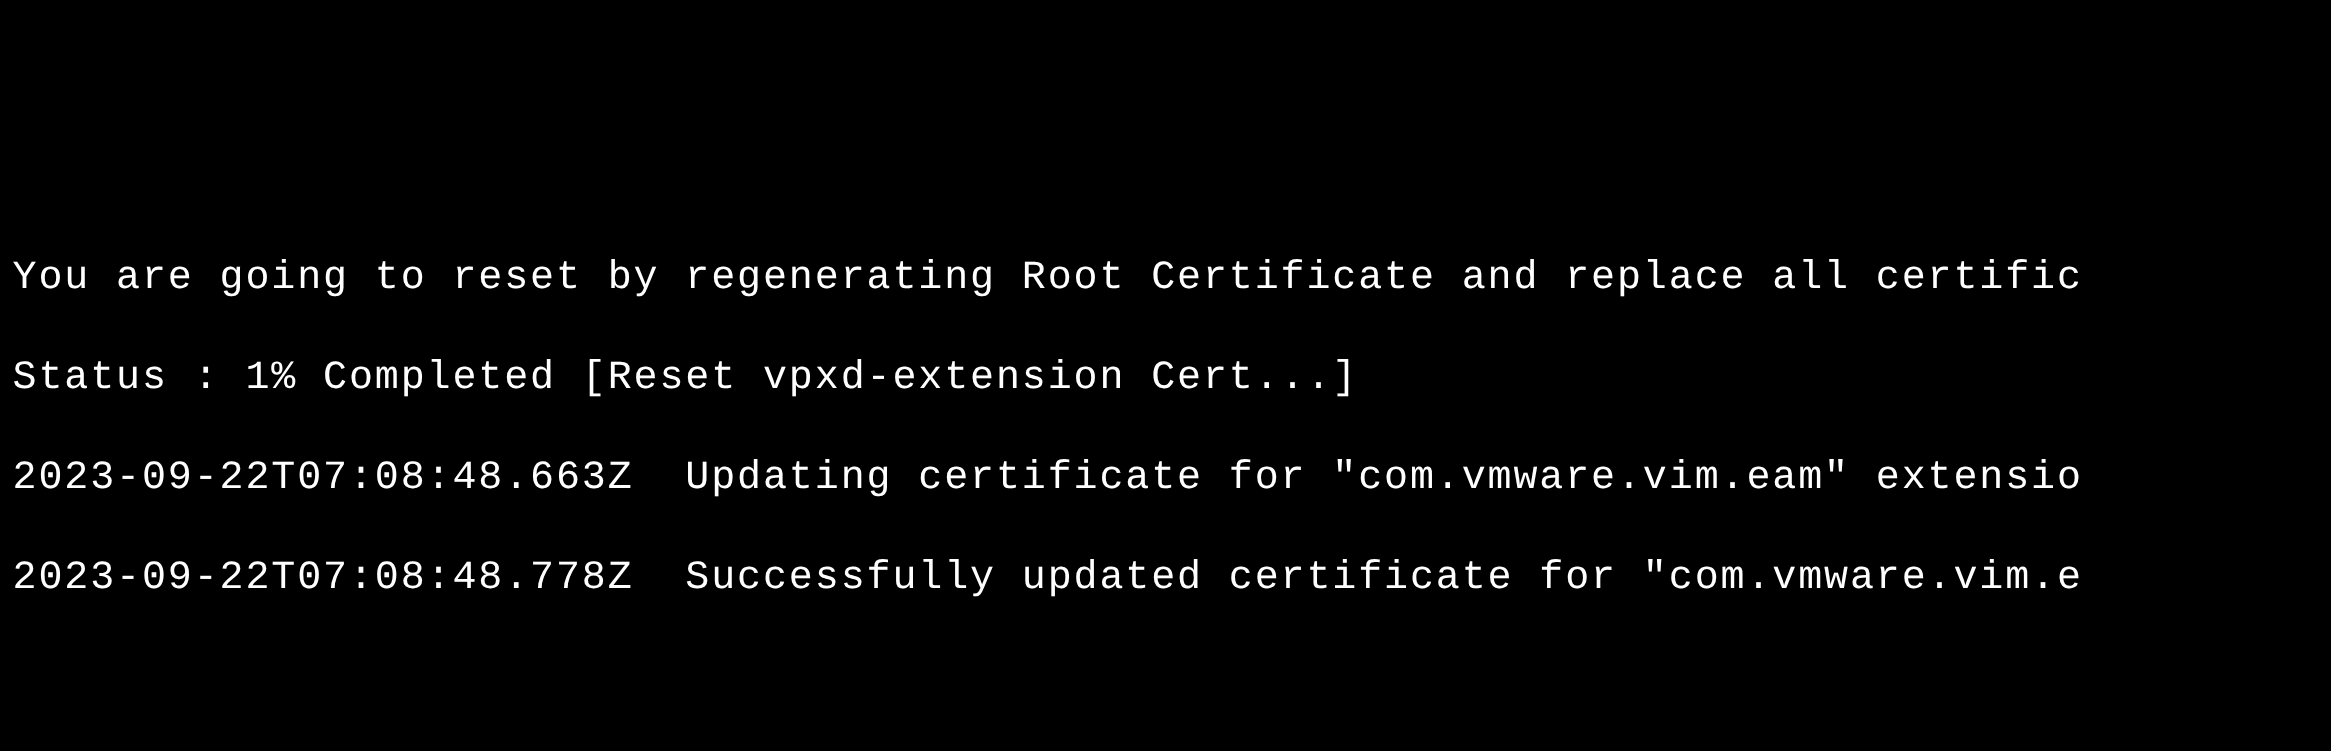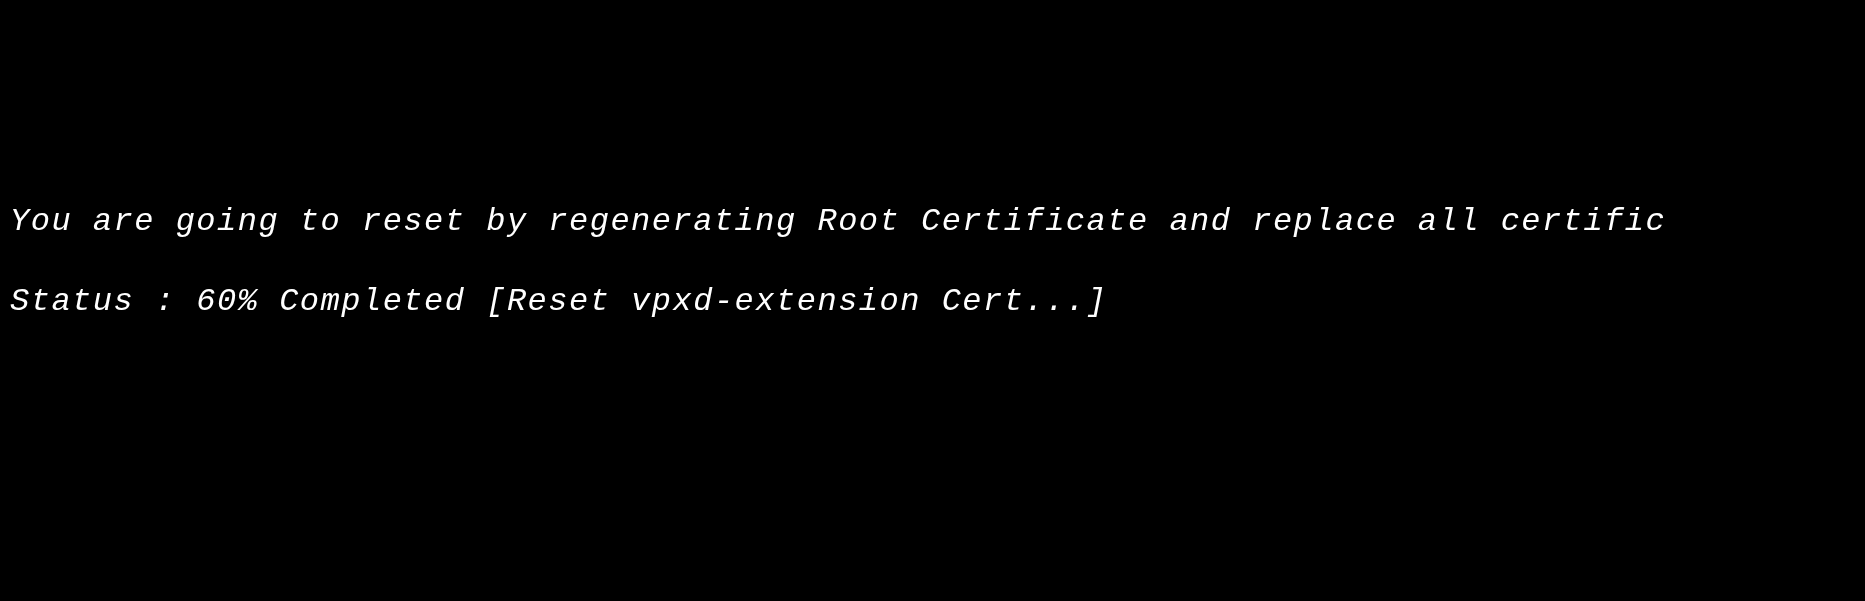--- a/index.html
+++ b/index.html
@@ -24,7 +24,6 @@
       display: block;
       overflow: hidden;
       white-space: pre;
-      font-style: italic;
     }
   </style>
 </head>

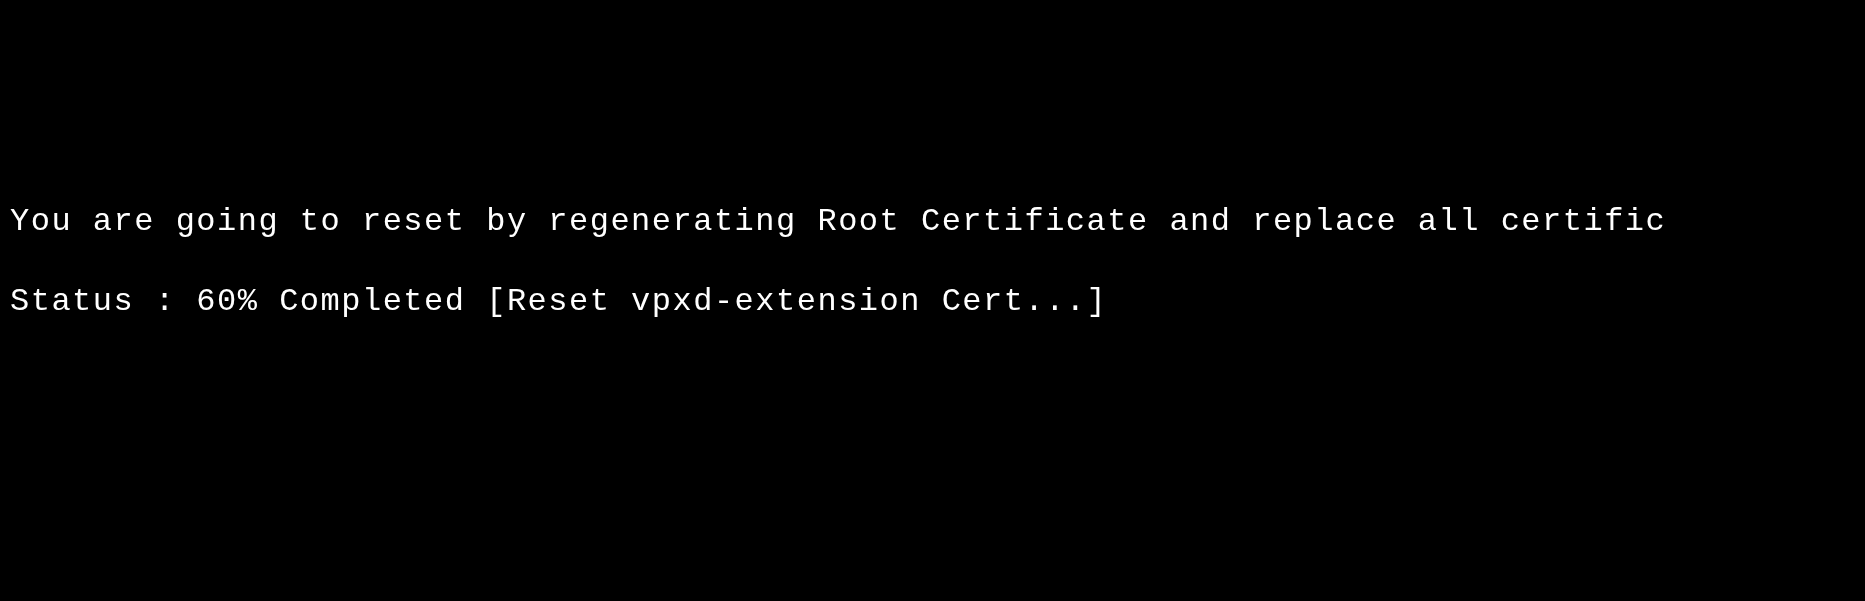--- a/index.html
+++ b/index.html
@@ -33,7 +33,7 @@
 
 <div>
 <span class="terminal-line">You are going to reset by regenerating Root Certificate and replace all certific</span>
-<span class="terminal-line">Status : 60% Completed [Reset vpxd-extension Cert...]</span>
+<span class="terminal-line">Status : 1% Completed [Reset vpxd-extension Cert...]</span>
 
 
 

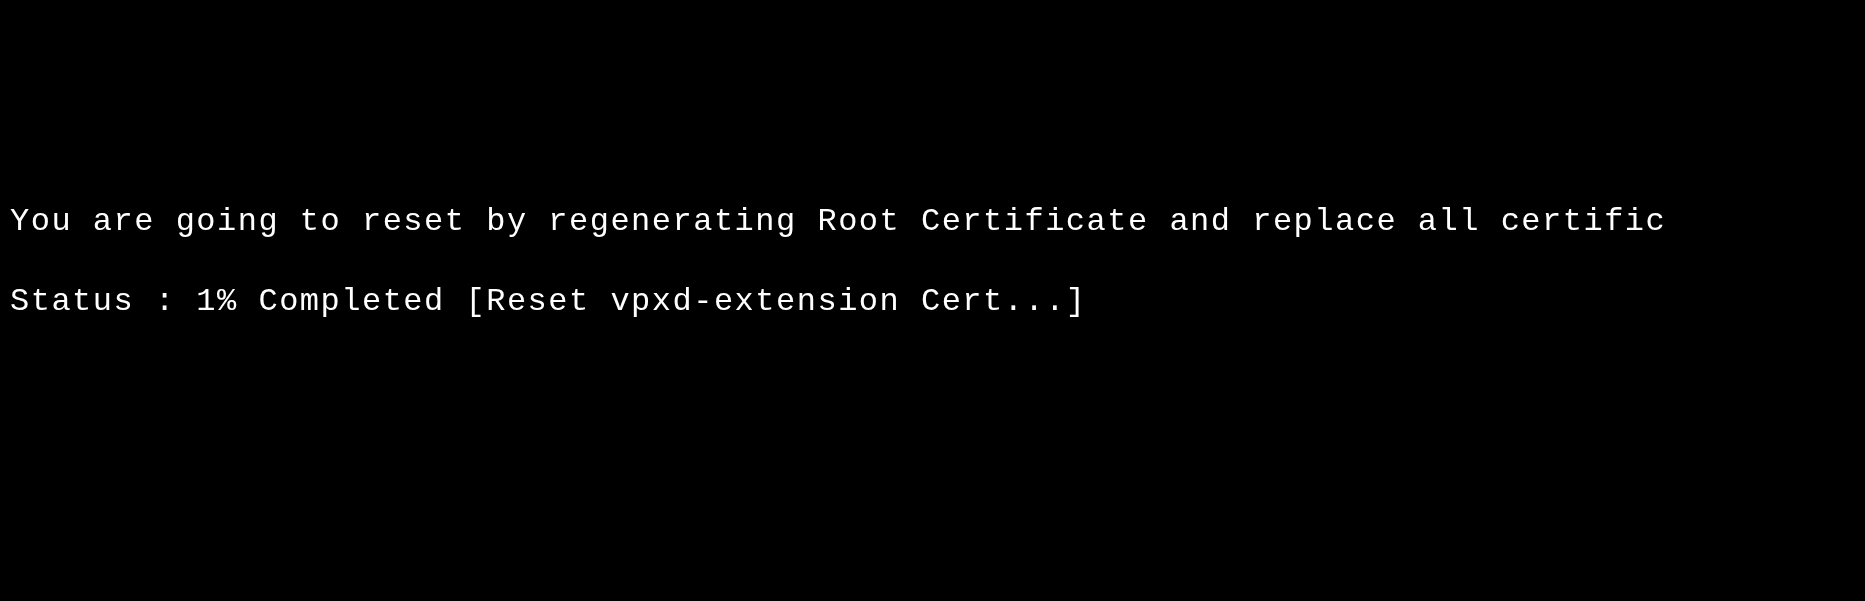--- a/index.html
+++ b/index.html
@@ -34,6 +34,7 @@
 <div>
 <span class="terminal-line">You are going to reset by regenerating Root Certificate and replace all certific</span>
 <span class="terminal-line">Status : 1% Completed [Reset vpxd-extension Cert...]</span>
+<span class="terminal-line">2023-09-22T07:08:48.663Z  Updating certificate for "com.vmware.vim.eam" extensio</span>
 
 
 

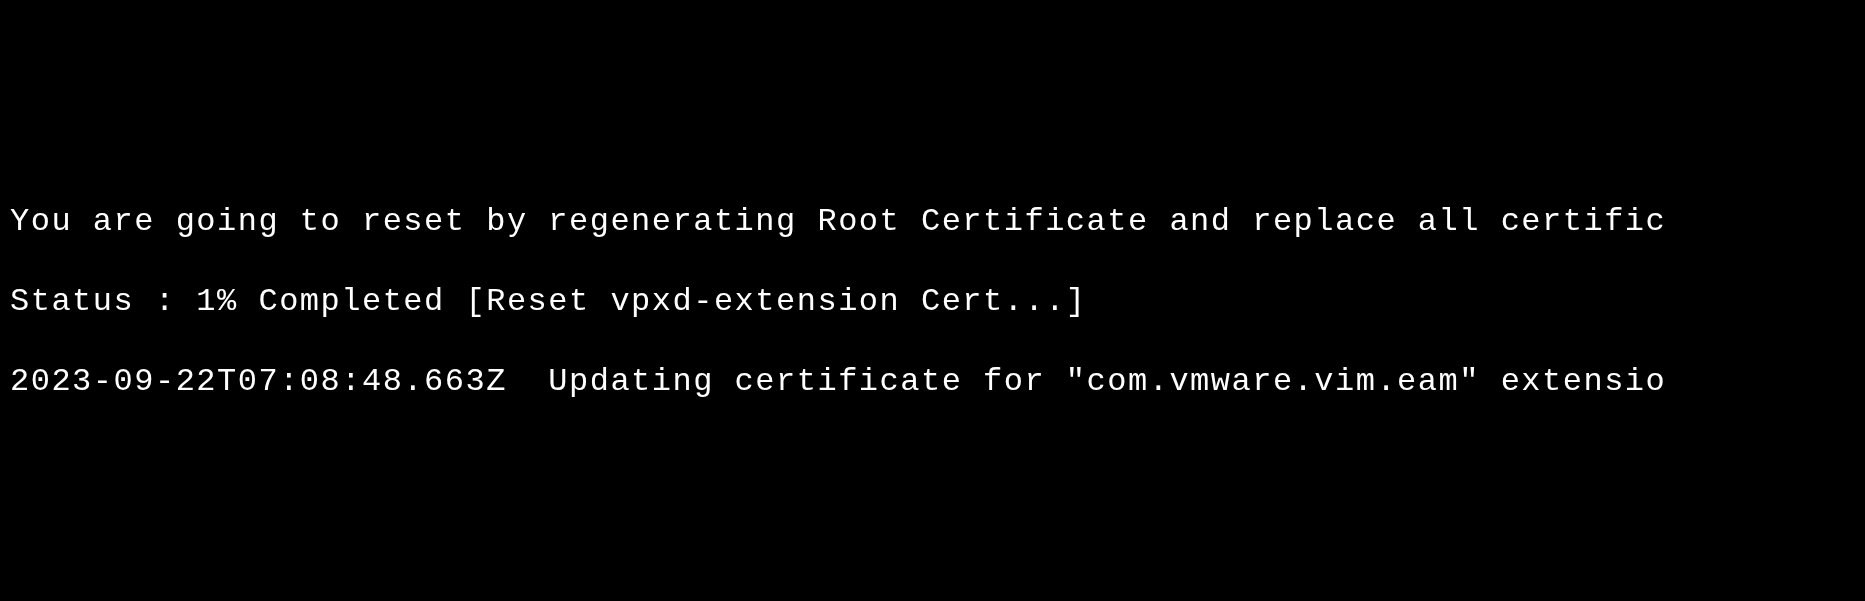--- a/index.html
+++ b/index.html
@@ -35,6 +35,7 @@
 <span class="terminal-line">You are going to reset by regenerating Root Certificate and replace all certific</span>
 <span class="terminal-line">Status : 1% Completed [Reset vpxd-extension Cert...]</span>
 <span class="terminal-line">2023-09-22T07:08:48.663Z  Updating certificate for "com.vmware.vim.eam" extensio</span>
+<span class="terminal-line">2023-09-22T07:08:48.778Z  Successfully updated certificate for "com.vmware.vim.e</span>
 
 
 

